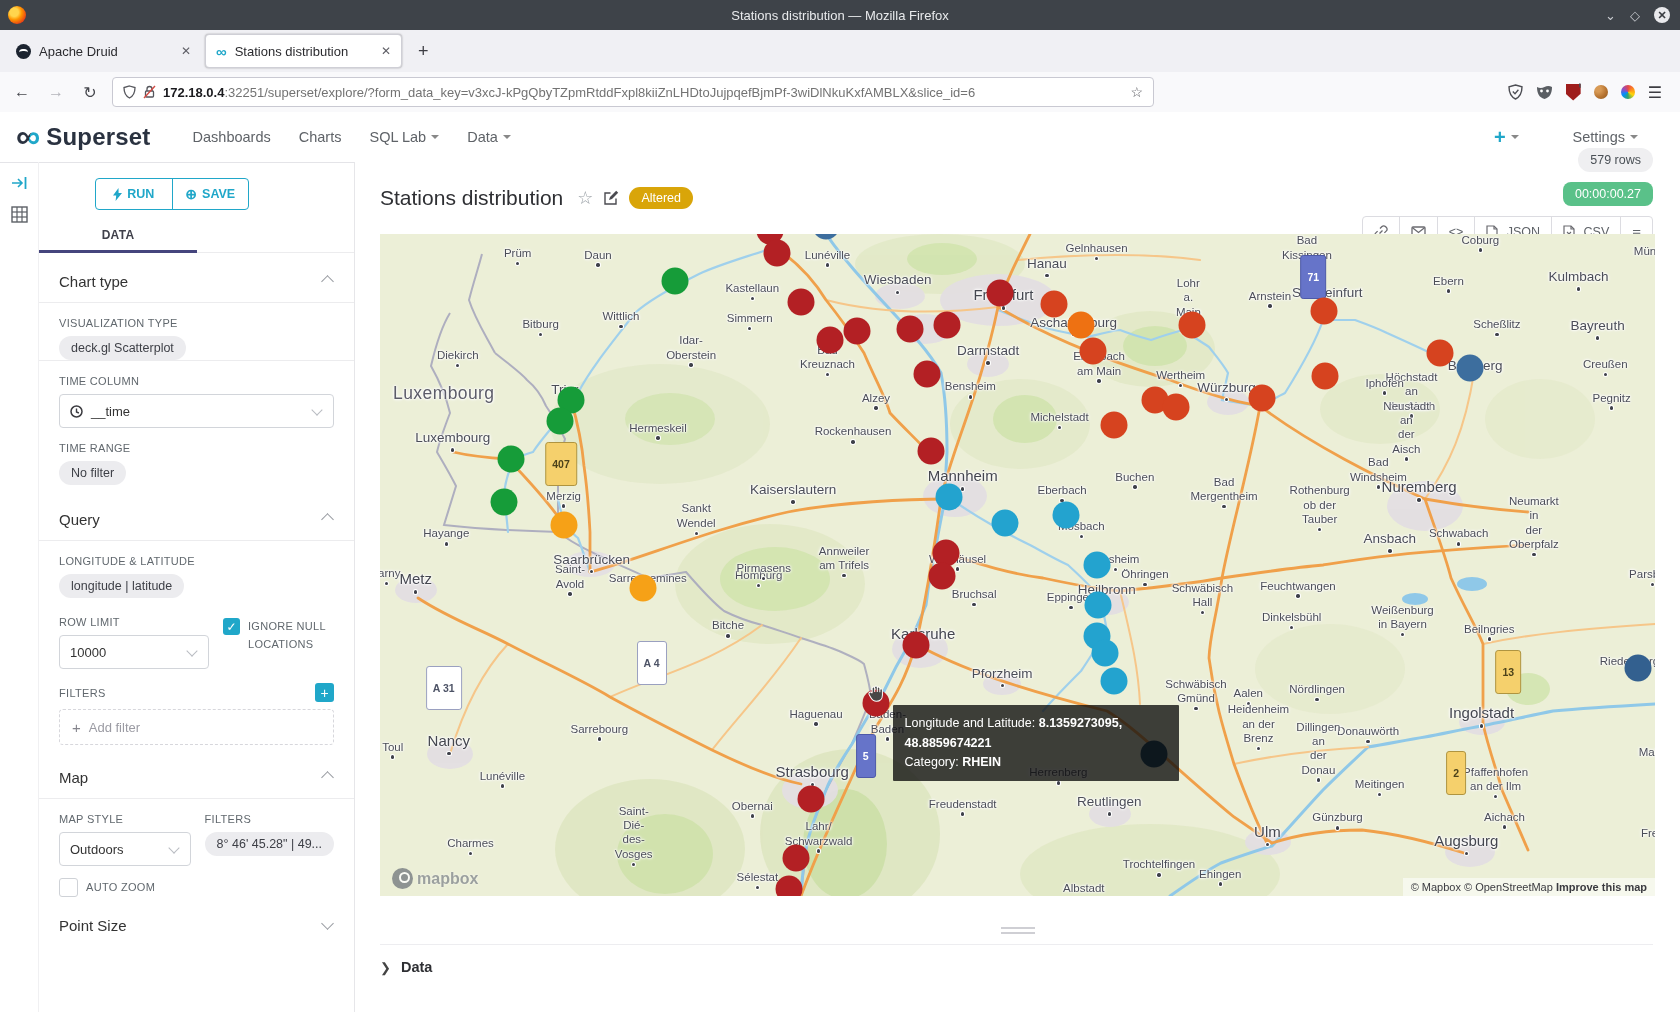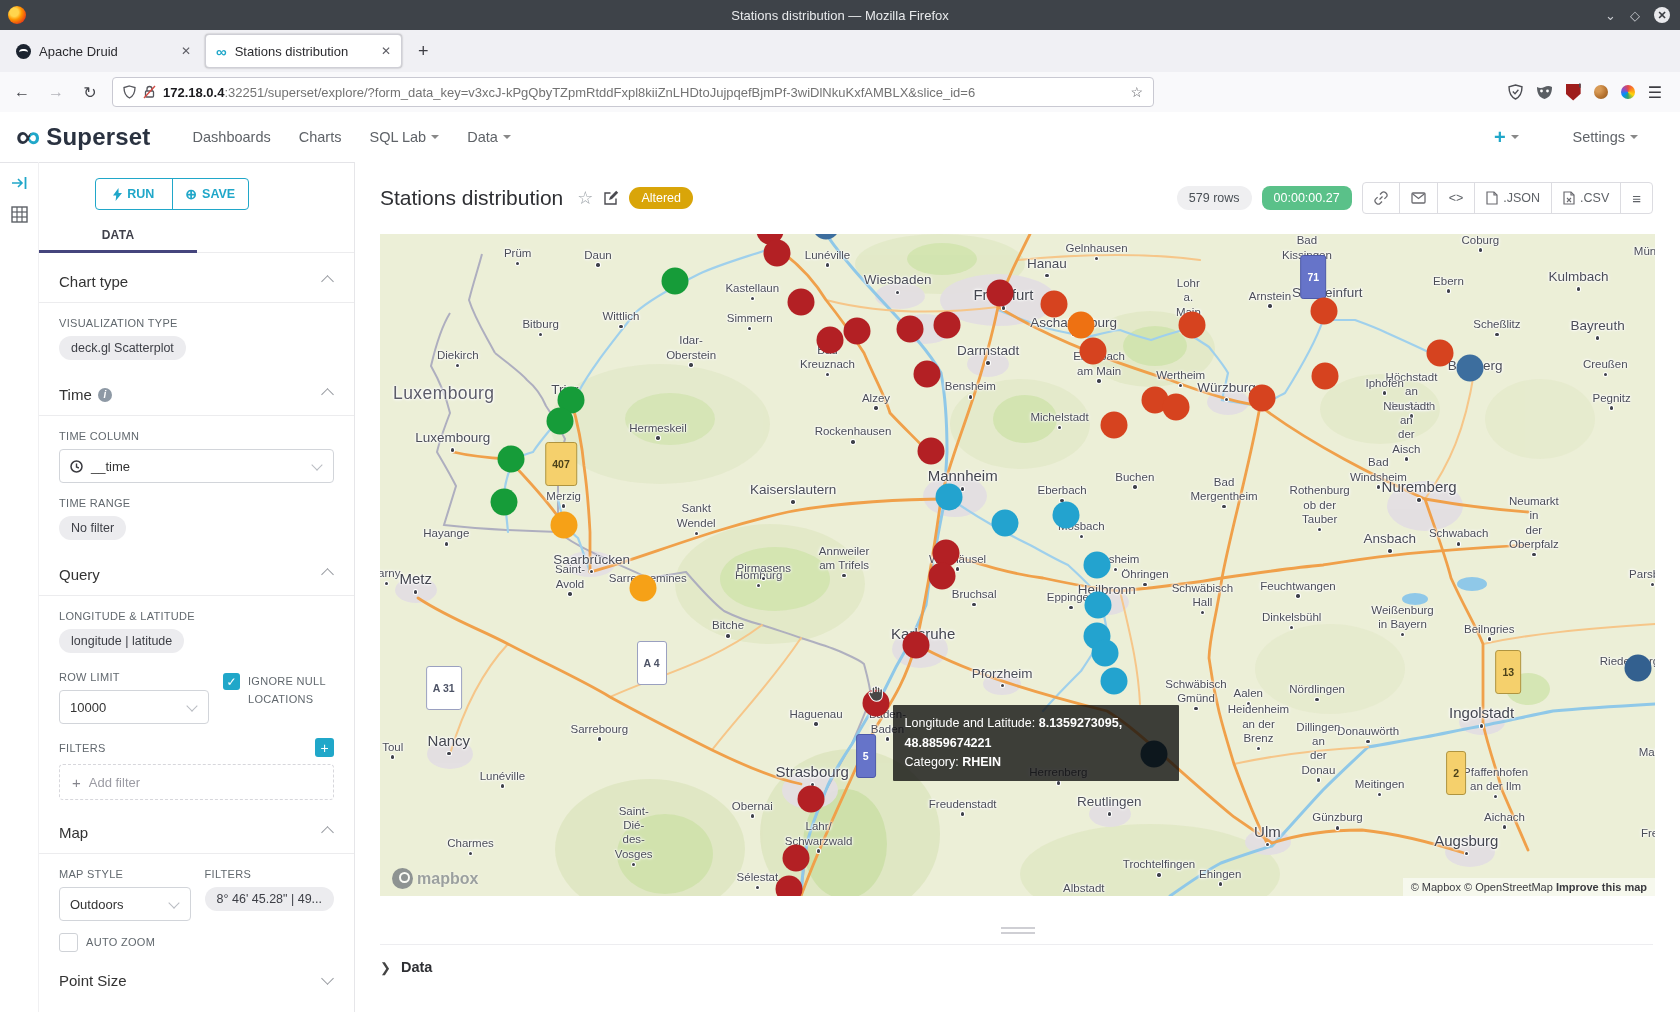--- a/index.html
+++ b/index.html
@@ -77,7 +77,7 @@
   .hstar{color:#9aa0a6;font-size:18px;margin-right:10px;}
   .hedit{margin-right:10px;display:flex;}
   .altered{background:#d9a509;color:#fff;font-size:12.5px;border-radius:11px;padding:4px 12px;}
-  .hright{margin-left:auto;display:flex;align-items:center;gap:10px;}
+  .hright{margin-left:auto;display:flex;align-items:flex-end;gap:10px;flex-direction:column;}
   .rowspill{background:#efeff1;border-radius:12px;padding:5px 12px;font-size:12.5px;color:#4a5056;}
   .timerpill{background:#5ac189;border-radius:8px;padding:5px 12px;font-size:12.5px;color:#fff;}
   .expgroup{display:flex;border:1px solid #dcdce1;border-radius:4px;overflow:hidden;}

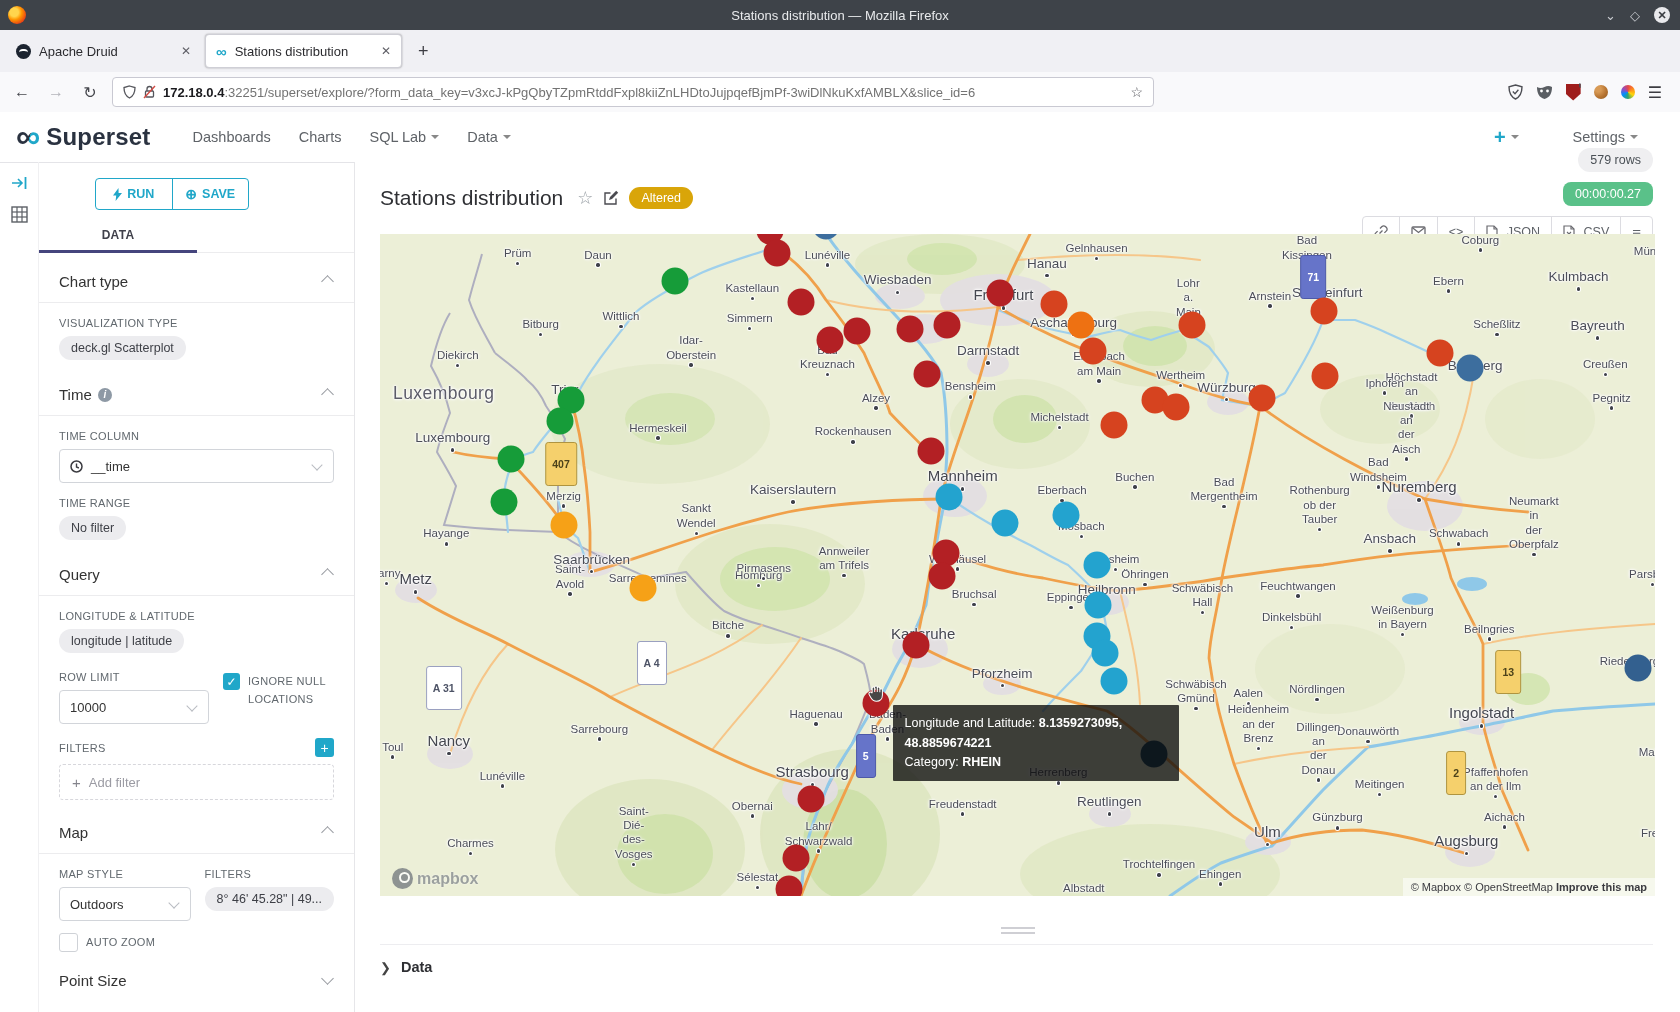--- a/index.html
+++ b/index.html
@@ -248,13 +248,6 @@
         <div class="ctl-label">VISUALIZATION TYPE</div>
         <span class="pill">deck.gl Scatterplot</span>
 
-        <div class="sechead" style="padding-top:26px;">
-          <span style="display:flex;align-items:center;gap:6px;">
-              <span>Time</span>
-            <span style="width:14px;height:14px;border-radius:50%;background:#8e99a5;color:#fff;font-size:10px;display:inline-flex;align-items:center;justify-content:center;font-style:italic;font-weight:bold;">i</span>
-            </span>
-          <span class="chev"></span>
-        </div>
         <div class="secdiv"></div>
         <div class="ctl-label">TIME COLUMN</div>
         <div class="select">

